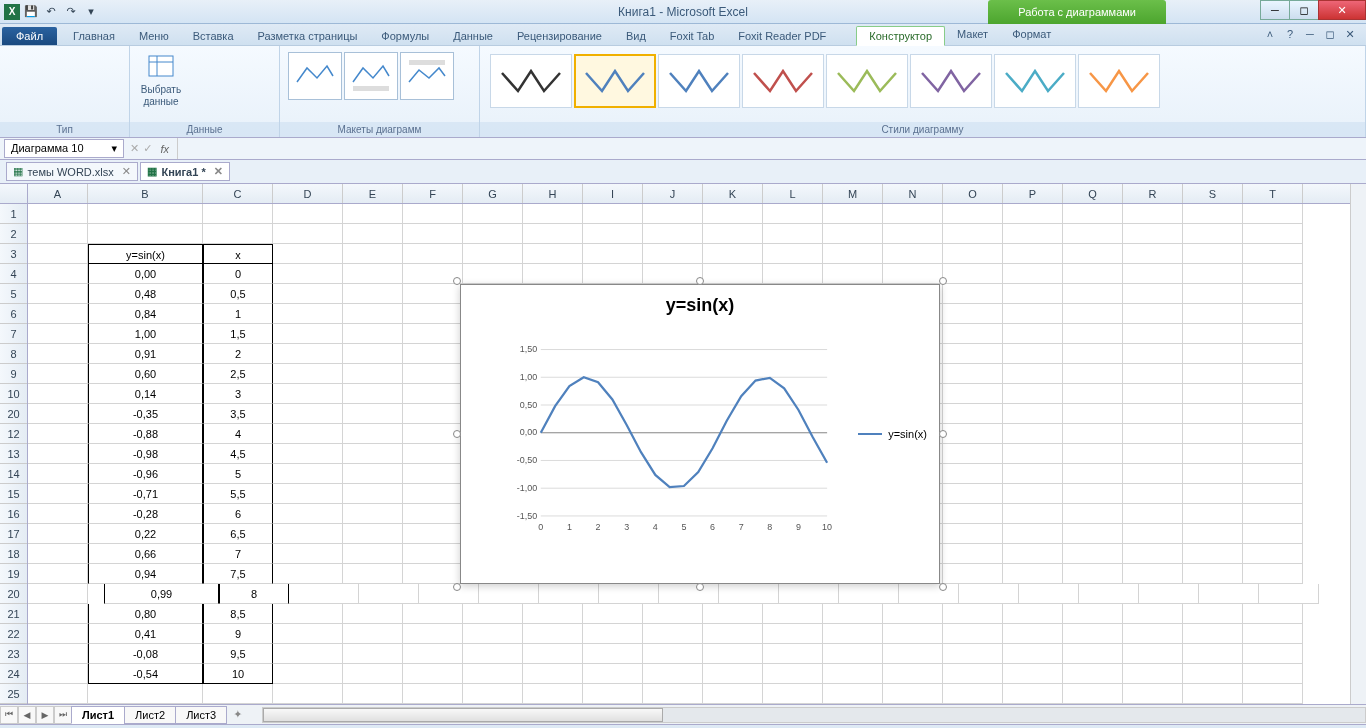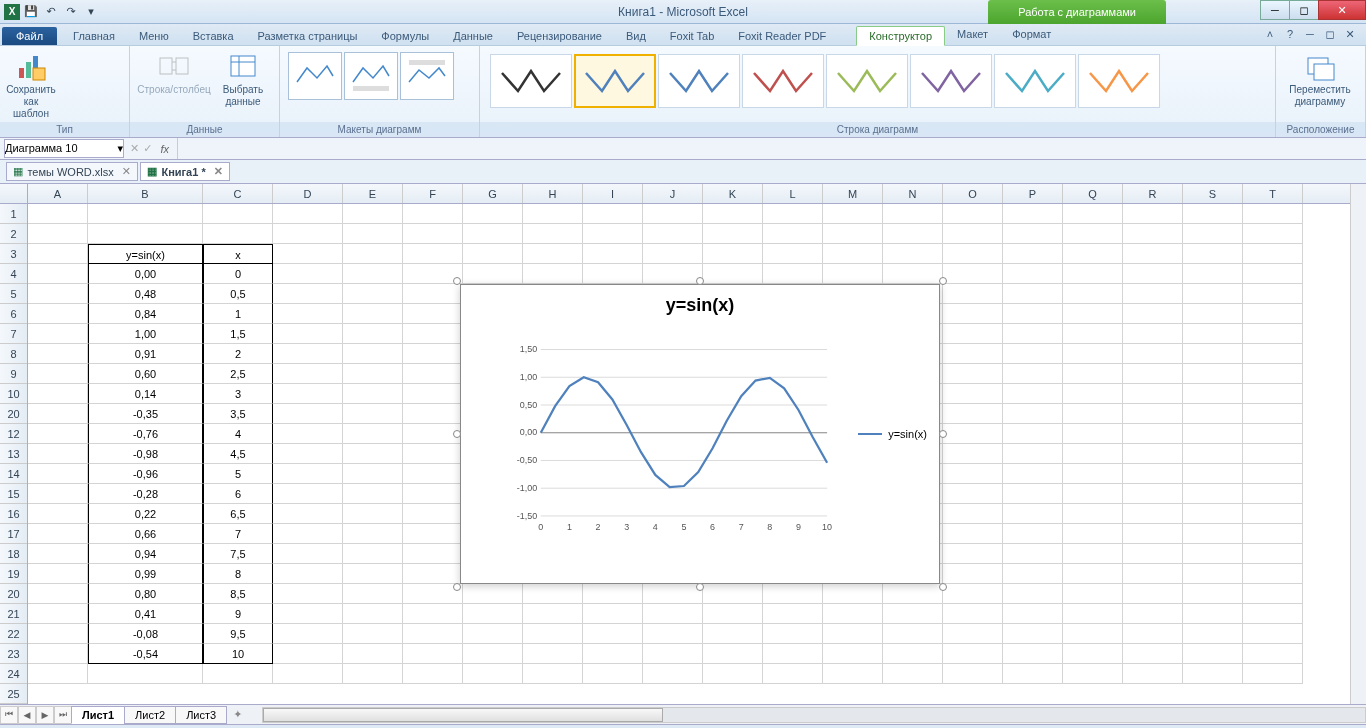--- a/index.html
+++ b/index.html
@@ -140,18 +140,6 @@
 <div class="ribbon">
   <div class="rgroup" style="width:130px">
     <div class="gbody">
-      <div class="bigbtn">
-        <div class="icon">
-            <svg width="32" height="32">
-              <rect x="4" y="18" width="5" height="10" fill="#c55"></rect>
-              <rect x="11" y="12" width="5" height="16" fill="#5b9"></rect>
-              <rect x="18" y="6" width="5" height="22" fill="#48c"></rect>
-              <rect x="18" y="18" width="12" height="12" fill="#fc6" stroke="#c80"></rect>
-            </svg>
-          </div>
-        <span style="white-space:pre-line">Сохранить
-как шаблон</span>
-      </div>
     </div>
     <div class="glabel">Тип</div>
   </div>

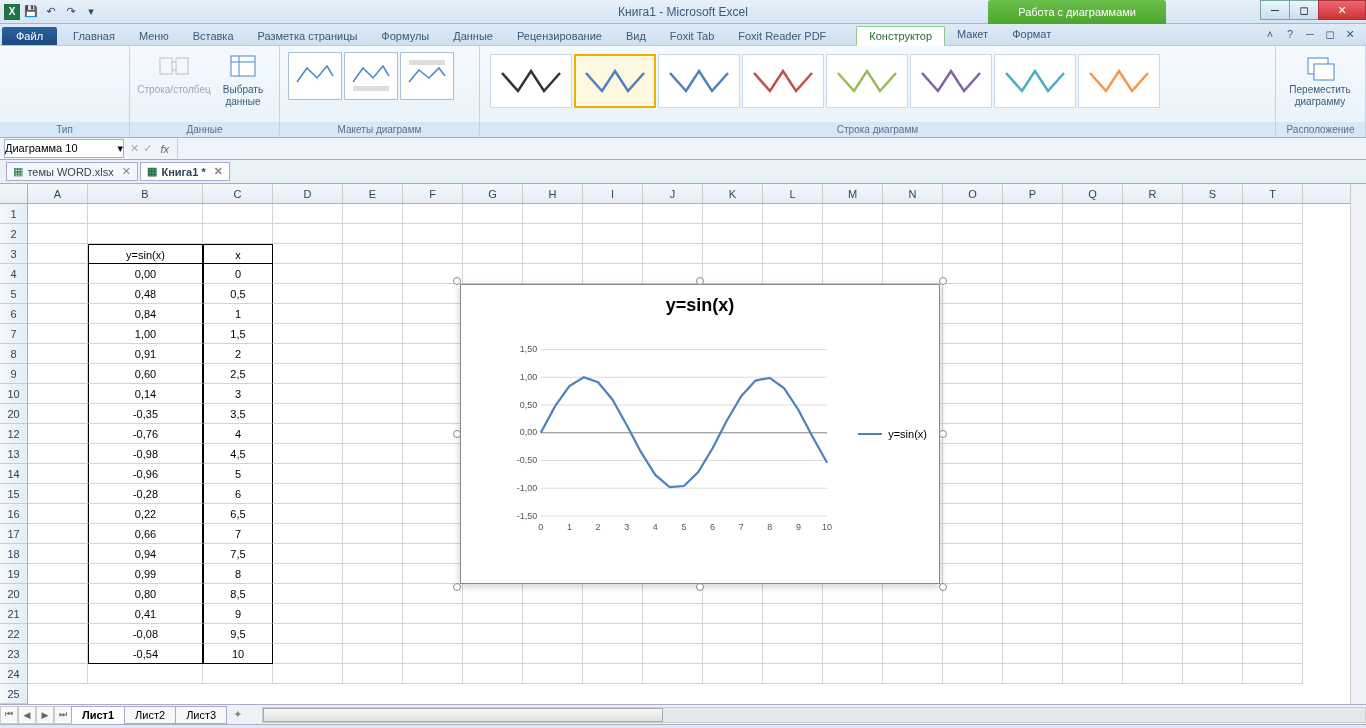--- a/index.html
+++ b/index.html
@@ -145,16 +145,6 @@
   </div>
   <div class="rgroup" style="width:150px">
     <div class="gbody">
-      <div class="bigbtn" style="width:80px;opacity:0.5">
-        <div class="icon">
-            <svg width="32" height="32">
-              <rect x="2" y="8" width="12" height="16" fill="none" stroke="#888"></rect>
-              <rect x="18" y="8" width="12" height="16" fill="none" stroke="#888"></rect>
-              <path d="M14 12 L18 12 M14 20 L18 20" stroke="#888"></path>
-            </svg>
-          </div>
-        <span>Строка/столбец</span>
-      </div>
       <div class="bigbtn">
         <div class="icon">
             <svg width="32" height="32">

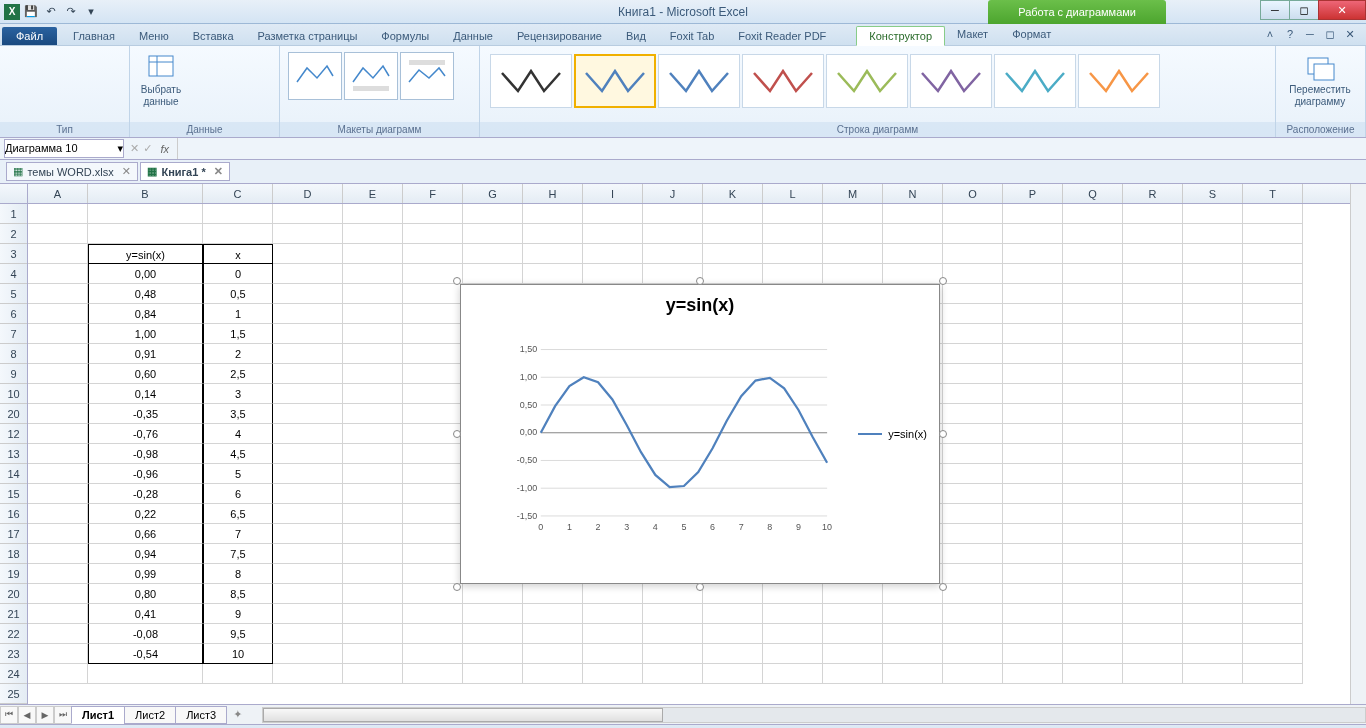--- a/index.html
+++ b/index.html
@@ -225,21 +225,6 @@
         </div>
       </div>
     <div class="glabel">Строка диаграмм</div>
-  </div>
-  <div class="rgroup" style="width:90px">
-    <div class="gbody">
-      <div class="bigbtn" style="width:80px">
-        <div class="icon">
-            <svg width="32" height="32">
-              <rect x="4" y="8" width="20" height="16" fill="#fff" stroke="#48c"></rect>
-              <rect x="10" y="14" width="20" height="16" fill="#fff" stroke="#48c"></rect>
-            </svg>
-          </div>
-        <span style="white-space:pre-line">Переместить
-диаграмму</span>
-      </div>
-    </div>
-    <div class="glabel">Расположение</div>
   </div>
 </div>
 

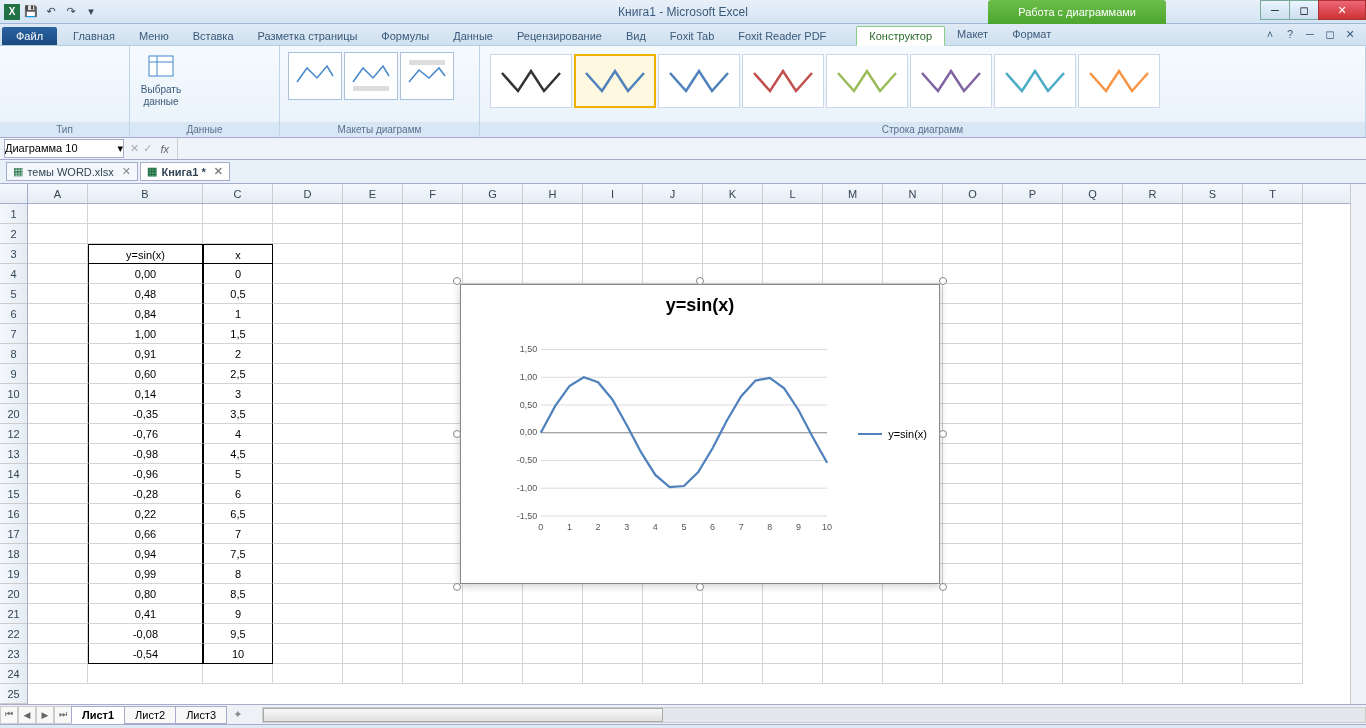--- a/index.html
+++ b/index.html
@@ -224,7 +224,7 @@
           </svg>
         </div>
       </div>
-    <div class="glabel">Строка диаграмм</div>
+    <div class="glabel">Стили диаграмму</div>
   </div>
 </div>
 

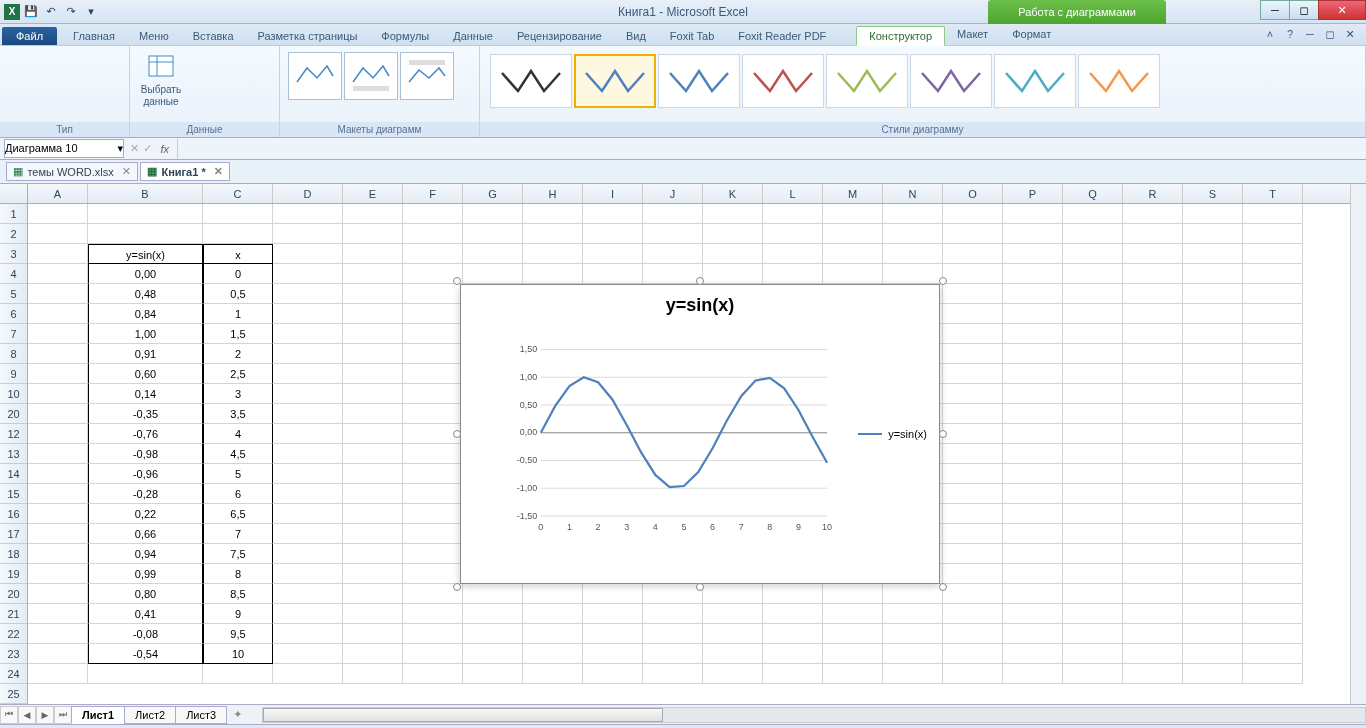--- a/index.html
+++ b/index.html
@@ -39,7 +39,7 @@
 
 
 .fbar { height: 22px; background: #eef4fa; border-bottom: 1px solid #aac; display: flex; align-items: center; }
-.fbar .namebox { width: 120px; border: 1px solid #aac; background: #fff; padding: 2px 0; margin-left: 4px; display: flex; justify-content: space-between; }
+.fbar .namebox { width: 120px; border: 1px solid #aac; background: #fff; padding: 2px 6px; margin-left: 4px; display: flex; justify-content: space-between; }
 .fbar .fx { margin: 0 8px; font-style: italic; color: #666; }
 .fbar .formula { flex: 1; border-left: 1px solid #ccc; padding-left: 6px; height: 100%; }
 

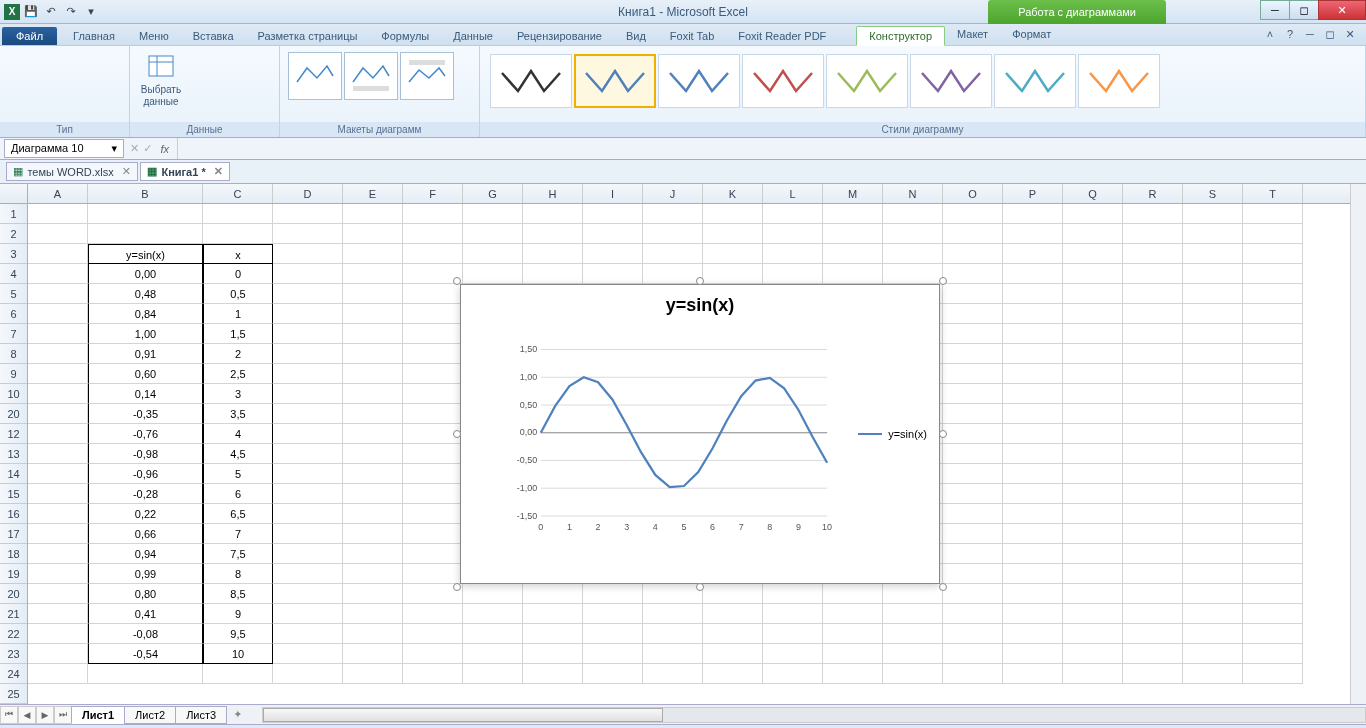--- a/index.html
+++ b/index.html
@@ -548,7 +548,7 @@
       </div>
       <div class="row">
         <div class="cell" style="width: 60px;"></div>
-        <div class="cell databorder" style="width: 115px; text-align: center;">-0,76</div>
+        <div class="cell databorder" style="width: 115px; text-align: center;">-0,88</div>
         <div class="cell databorder" style="width: 70px; text-align: center;">4</div>
         <div class="cell" style="width: 70px;"></div>
         <div class="cell" style="width: 60px;"></div>

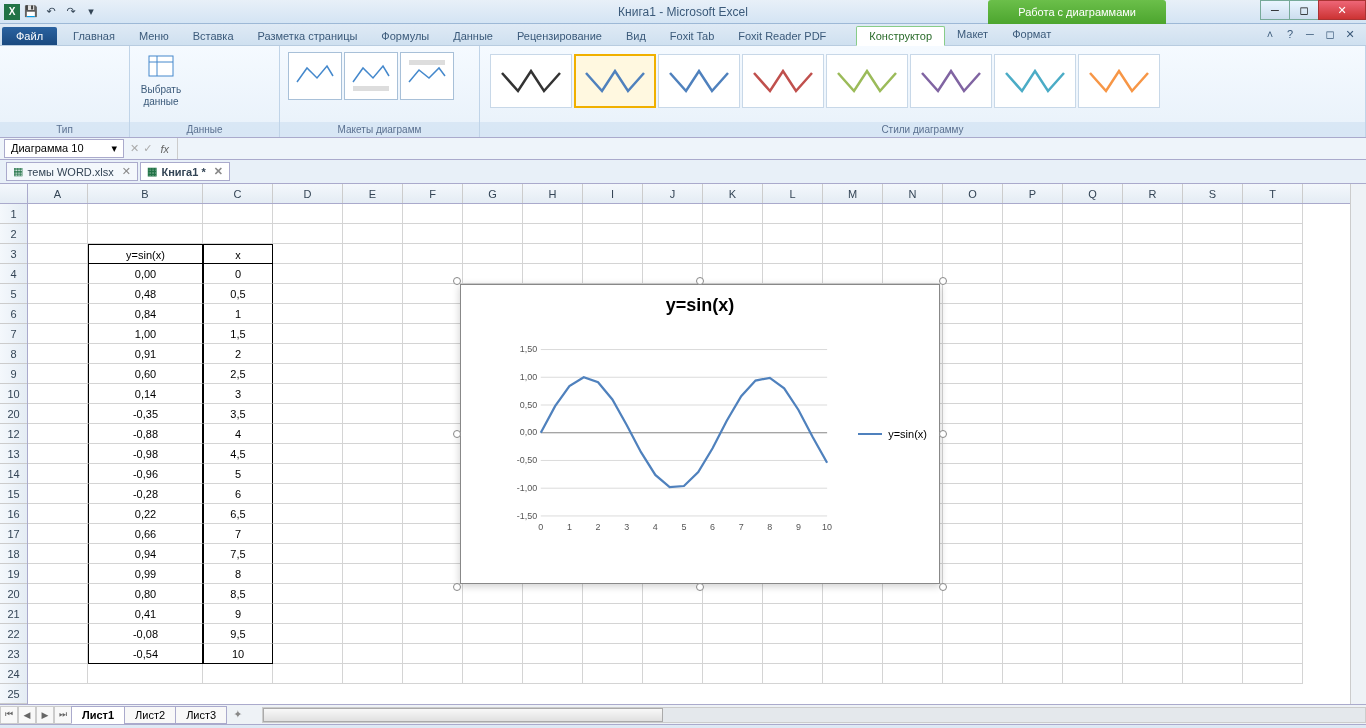--- a/index.html
+++ b/index.html
@@ -594,6 +594,28 @@
         <div class="cell" style="width: 60px;"></div>
         <div class="cell databorder" style="width: 115px; text-align: center;">-0,96</div>
         <div class="cell databorder" style="width: 70px; text-align: center;">5</div>
+        <div class="cell" style="width: 70px;"></div>
+        <div class="cell" style="width: 60px;"></div>
+        <div class="cell" style="width: 60px;"></div>
+        <div class="cell" style="width: 60px;"></div>
+        <div class="cell" style="width: 60px;"></div>
+        <div class="cell" style="width: 60px;"></div>
+        <div class="cell" style="width: 60px;"></div>
+        <div class="cell" style="width: 60px;"></div>
+        <div class="cell" style="width: 60px;"></div>
+        <div class="cell" style="width: 60px;"></div>
+        <div class="cell" style="width: 60px;"></div>
+        <div class="cell" style="width: 60px;"></div>
+        <div class="cell" style="width: 60px;"></div>
+        <div class="cell" style="width: 60px;"></div>
+        <div class="cell" style="width: 60px;"></div>
+        <div class="cell" style="width: 60px;"></div>
+        <div class="cell" style="width: 60px;"></div>
+      </div>
+      <div class="row">
+        <div class="cell" style="width: 60px;"></div>
+        <div class="cell databorder" style="width: 115px; text-align: center;">-0,71</div>
+        <div class="cell databorder" style="width: 70px; text-align: center;">5,5</div>
         <div class="cell" style="width: 70px;"></div>
         <div class="cell" style="width: 60px;"></div>
         <div class="cell" style="width: 60px;"></div>

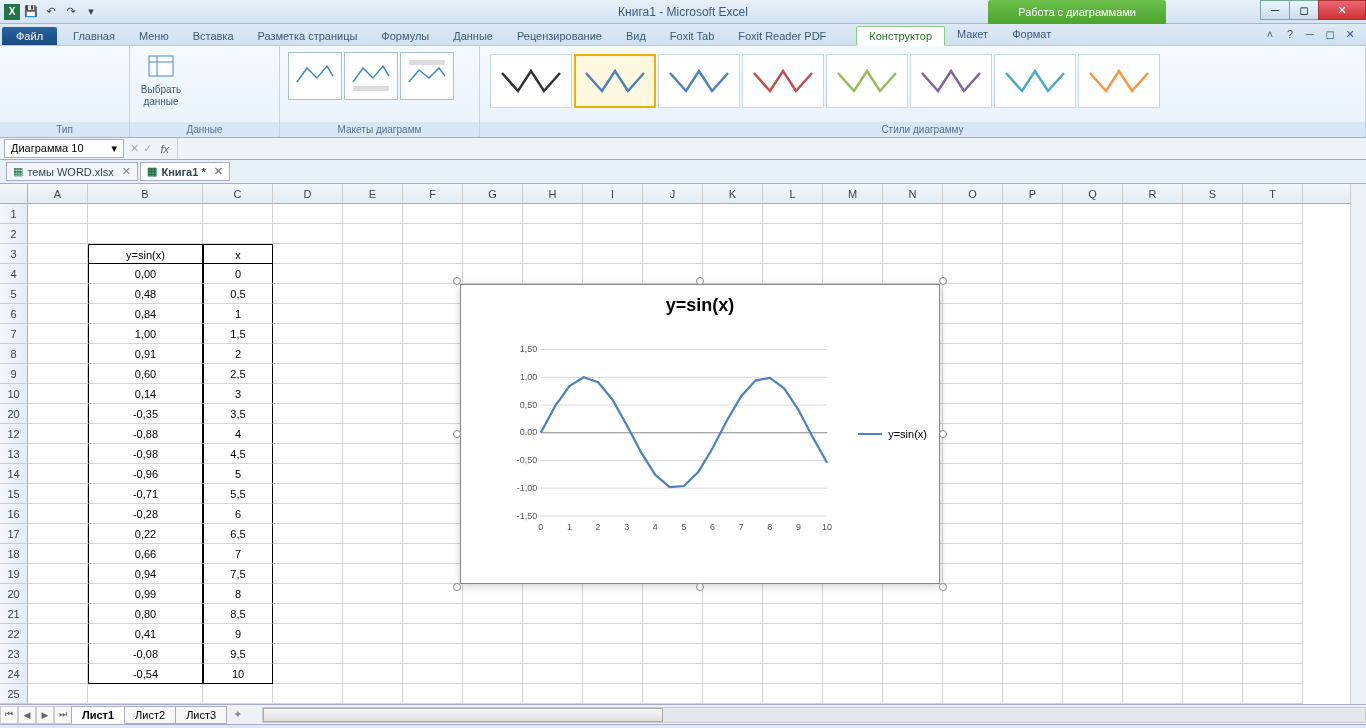--- a/index.html
+++ b/index.html
@@ -724,7 +724,7 @@
       </div>
       <div class="row">
         <div class="cell" style="width: 60px;"></div>
-        <div class="cell databorder" style="width: 115px; text-align: center;">0,99</div>
+        <div class="cell databorder" style="width: 115px; text-align: center; margin-left: 16px;">0,99</div>
         <div class="cell databorder" style="width: 70px; text-align: center;">8</div>
         <div class="cell" style="width: 70px;"></div>
         <div class="cell" style="width: 60px;"></div>

